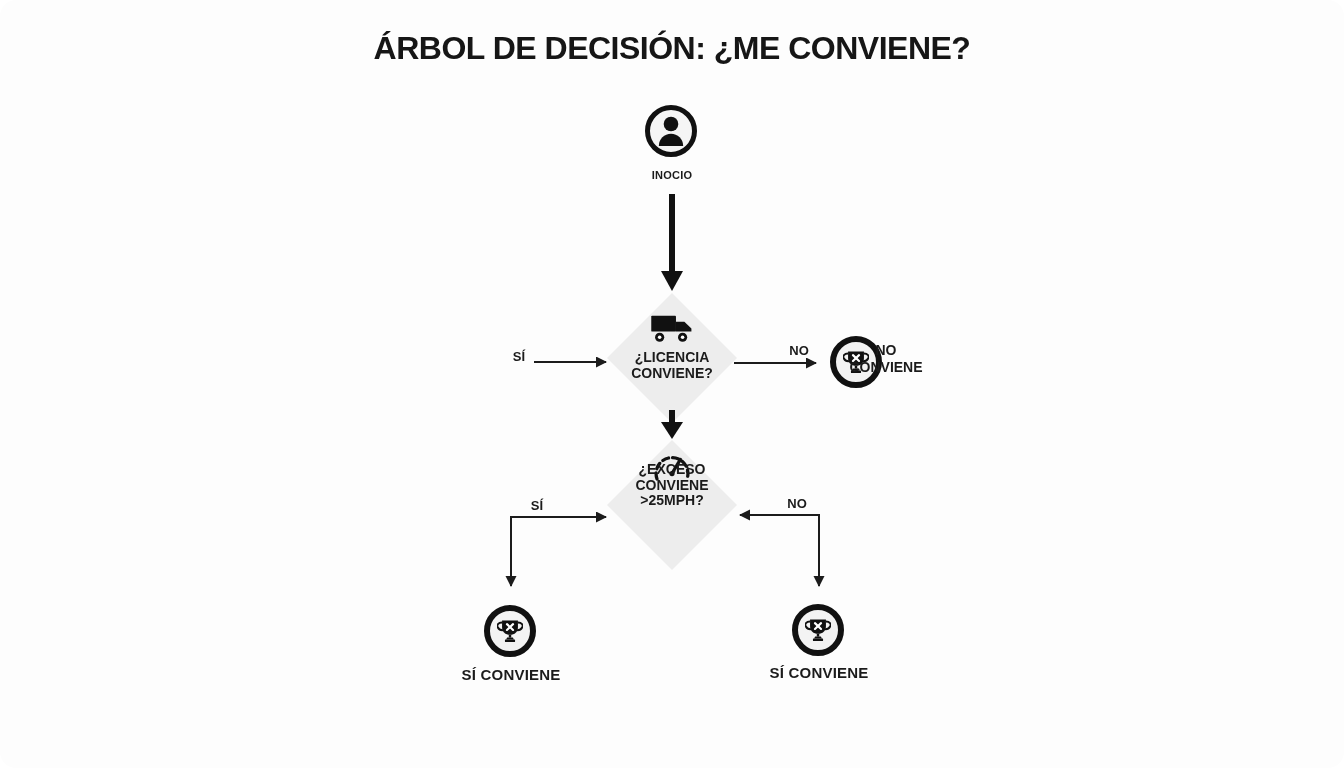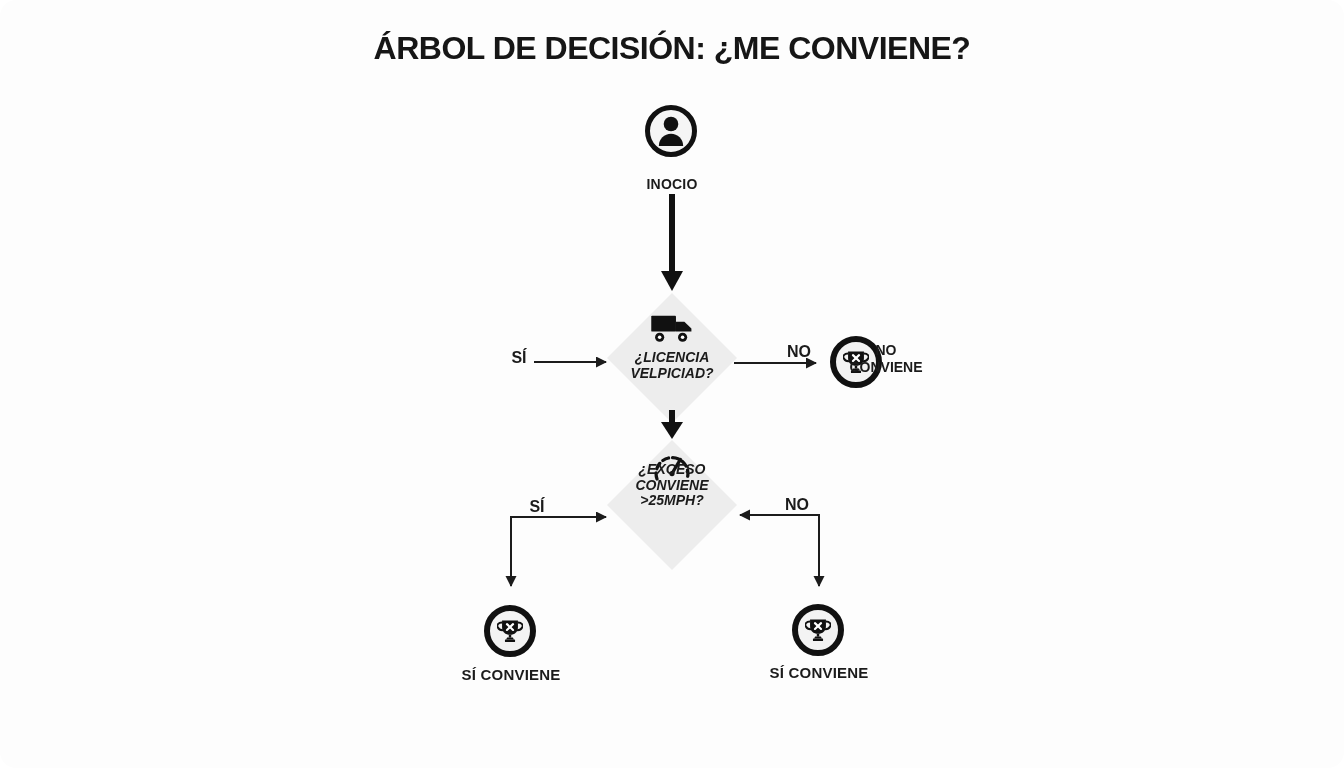--- a/index.html
+++ b/index.html
@@ -27,7 +27,7 @@
     letter-spacing:-0.5px;
     color:#161616;
   }
-  .node-label{font-size:14px;letter-spacing:0.2px;margin-top:7px;}
+  .node-label{font-size:11px;letter-spacing:0.2px;}
   .branch-label{font-size:16px;}
   .diamond-text{font-size:14px;line-height:16px;}
   .diamond-text span{display:block;font-style:italic;}

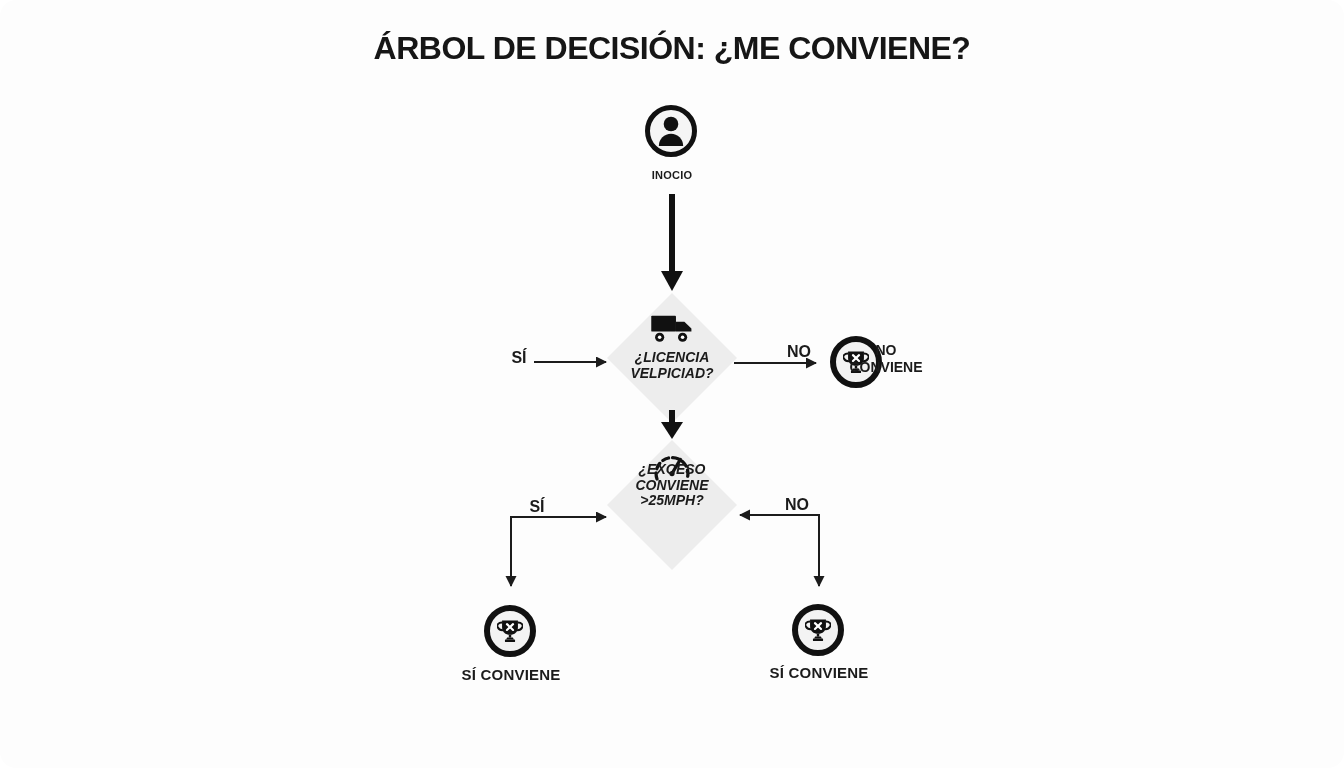--- a/index.html
+++ b/index.html
@@ -28,7 +28,7 @@
     color:#161616;
   }
   .node-label{font-size:11px;letter-spacing:0.2px;}
-  .branch-label{font-size:16px;}
+  .branch-label{font-size:13px;}
   .diamond-text{font-size:14px;line-height:16px;}
   .diamond-text span{display:block;font-style:italic;}
   .outcome-label{font-size:15px;letter-spacing:0.2px;}

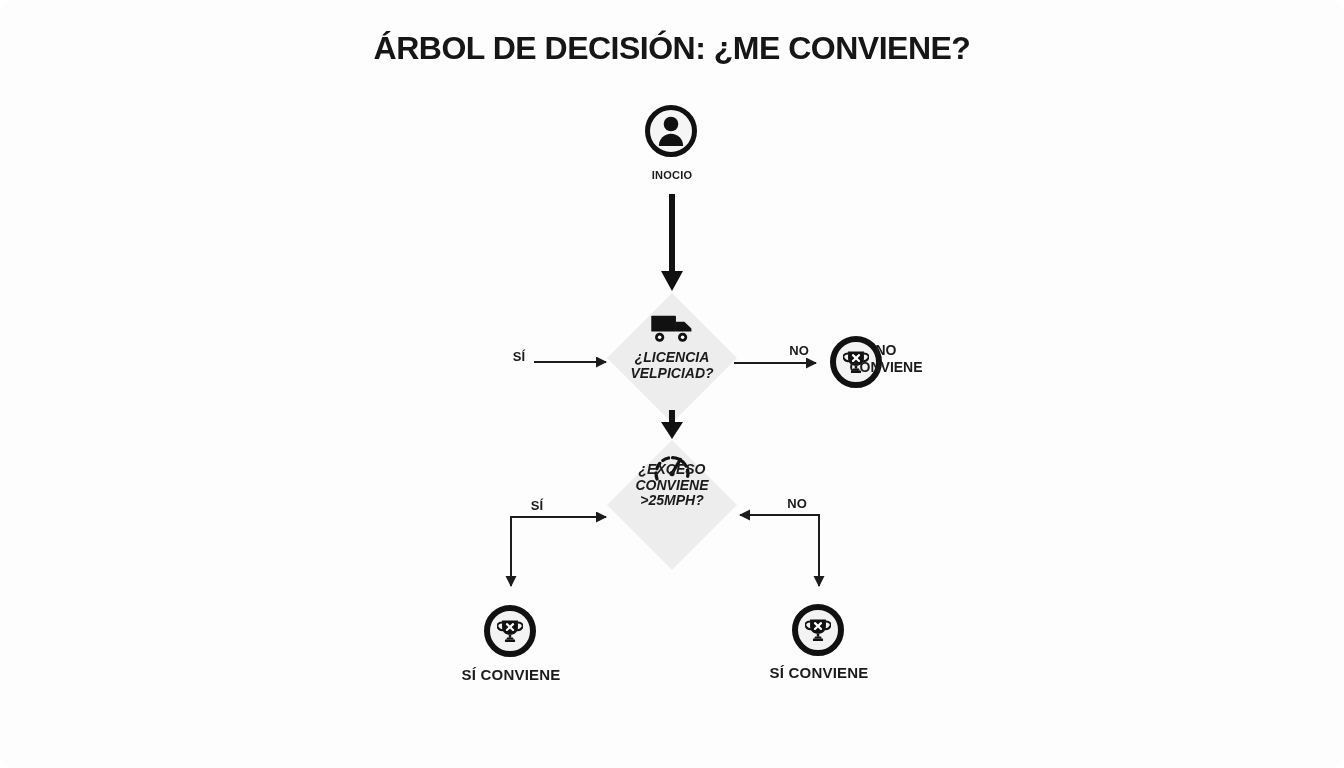--- a/index.html
+++ b/index.html
@@ -30,7 +30,7 @@
   .node-label{font-size:11px;letter-spacing:0.2px;}
   .branch-label{font-size:13px;}
   .diamond-text{font-size:14px;line-height:16px;}
-  .diamond-text span{display:block;font-style:italic;}
+  .diamond-text span{display:block;}
   .outcome-label{font-size:15px;letter-spacing:0.2px;}
   .wrap-label{
     white-space:normal;

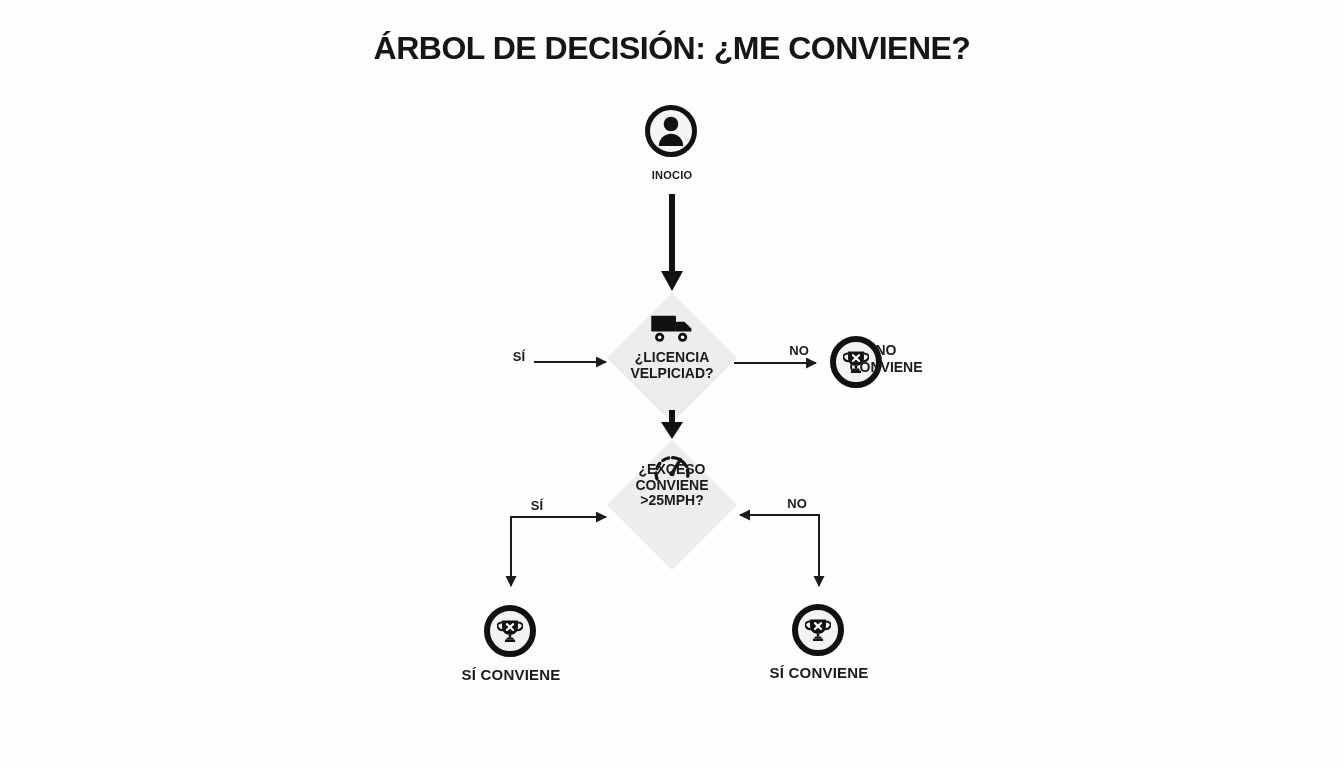--- a/index.html
+++ b/index.html
@@ -140,7 +140,7 @@
 
   <div class="txt diamond-text centered" style="left:672px;top:349px;">
     <span>¿LICENCIA</span>
-    <span>VELPICIAD?</span>
+    <span>CONVIENE?</span>
   </div>
 
   <div class="txt branch-label centered" style="left:519px;top:349px;">SÍ</div>

